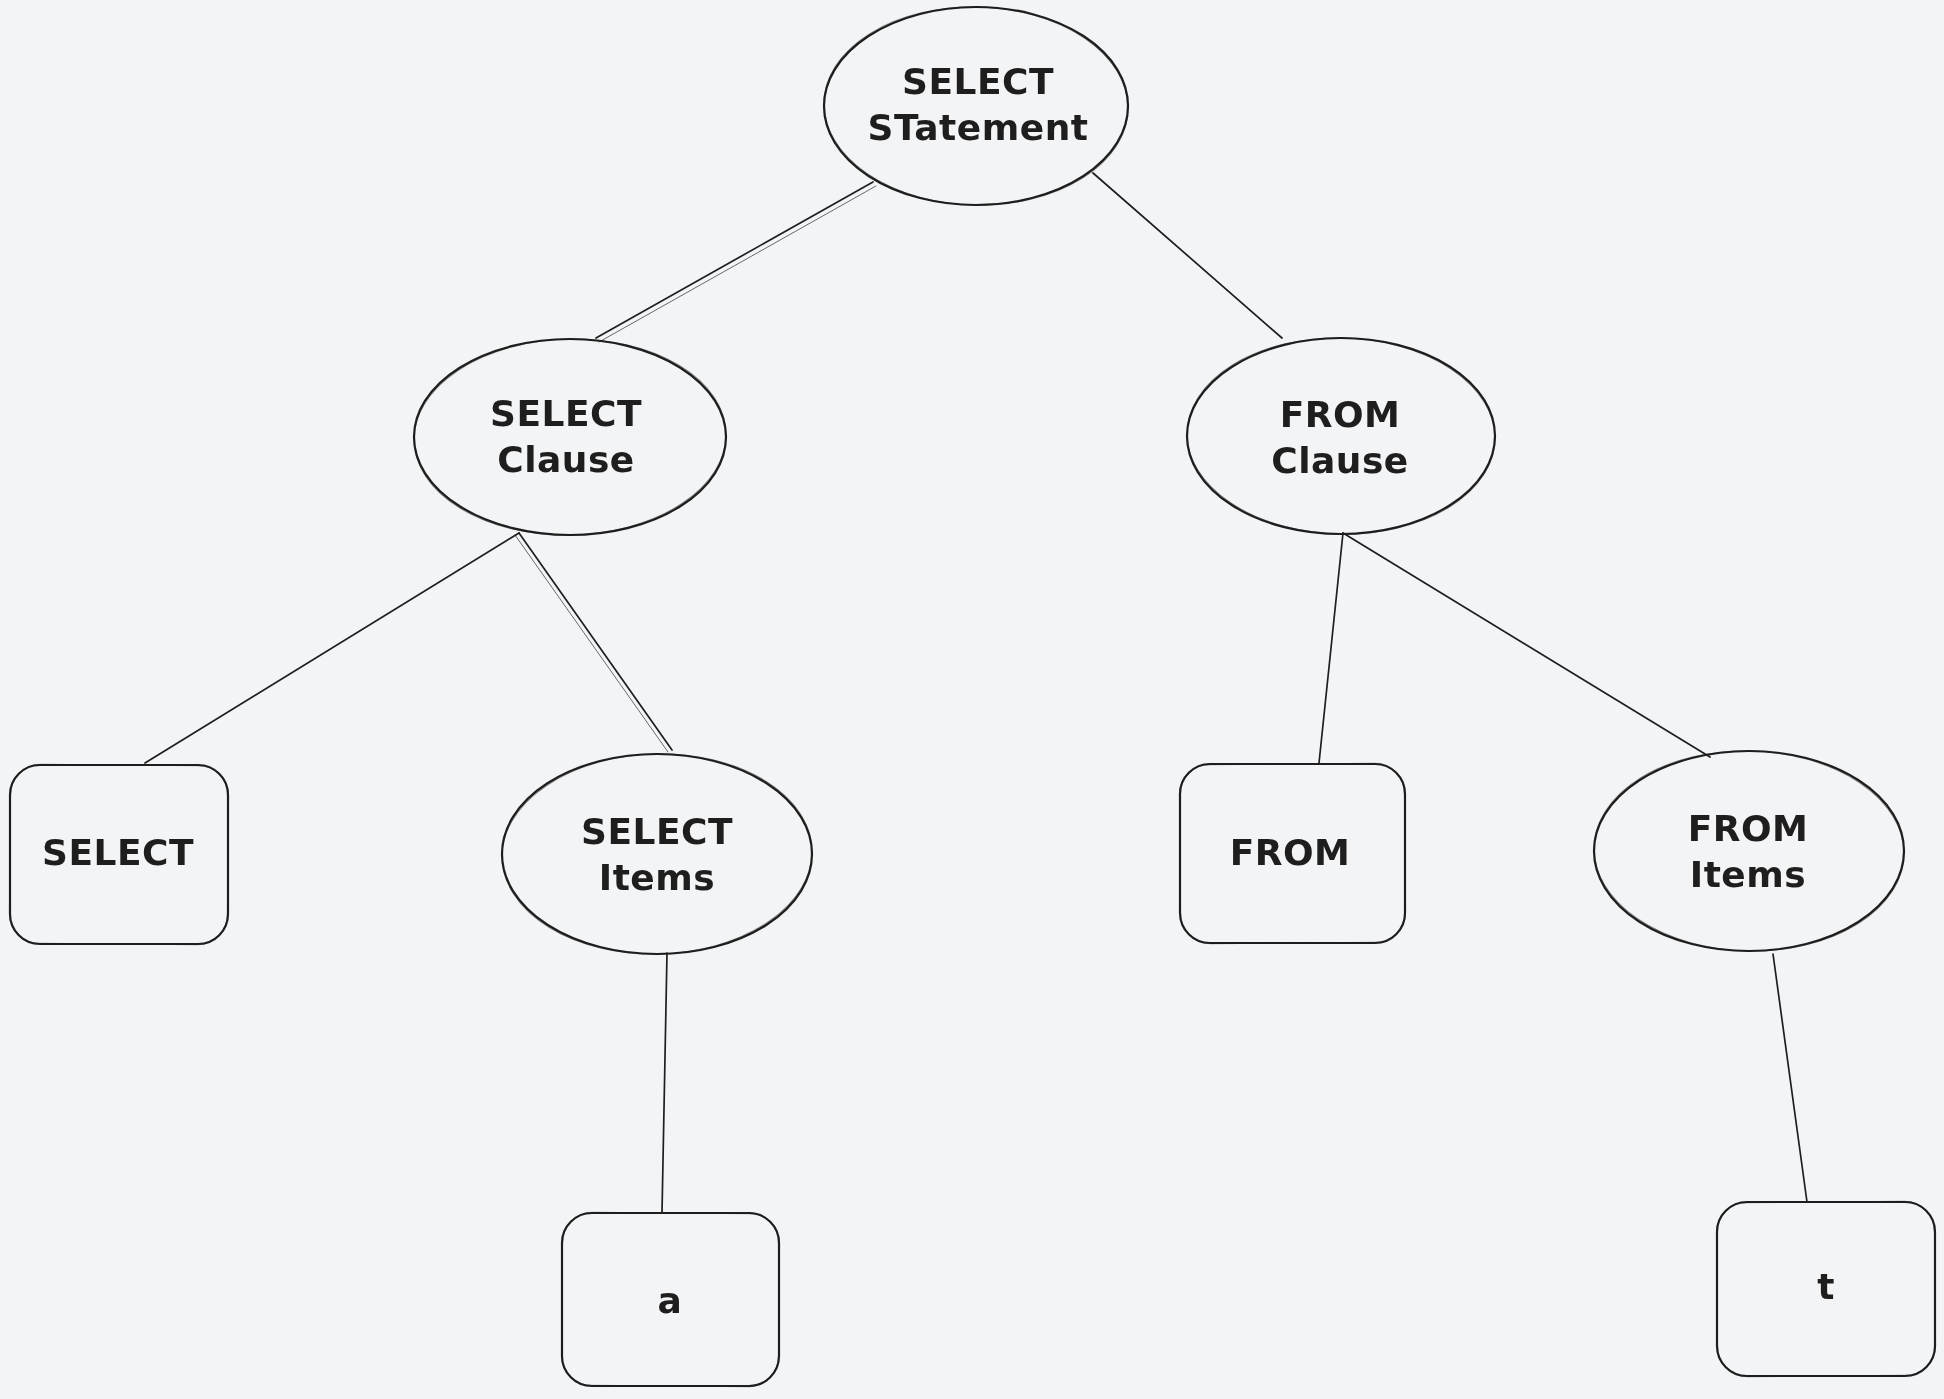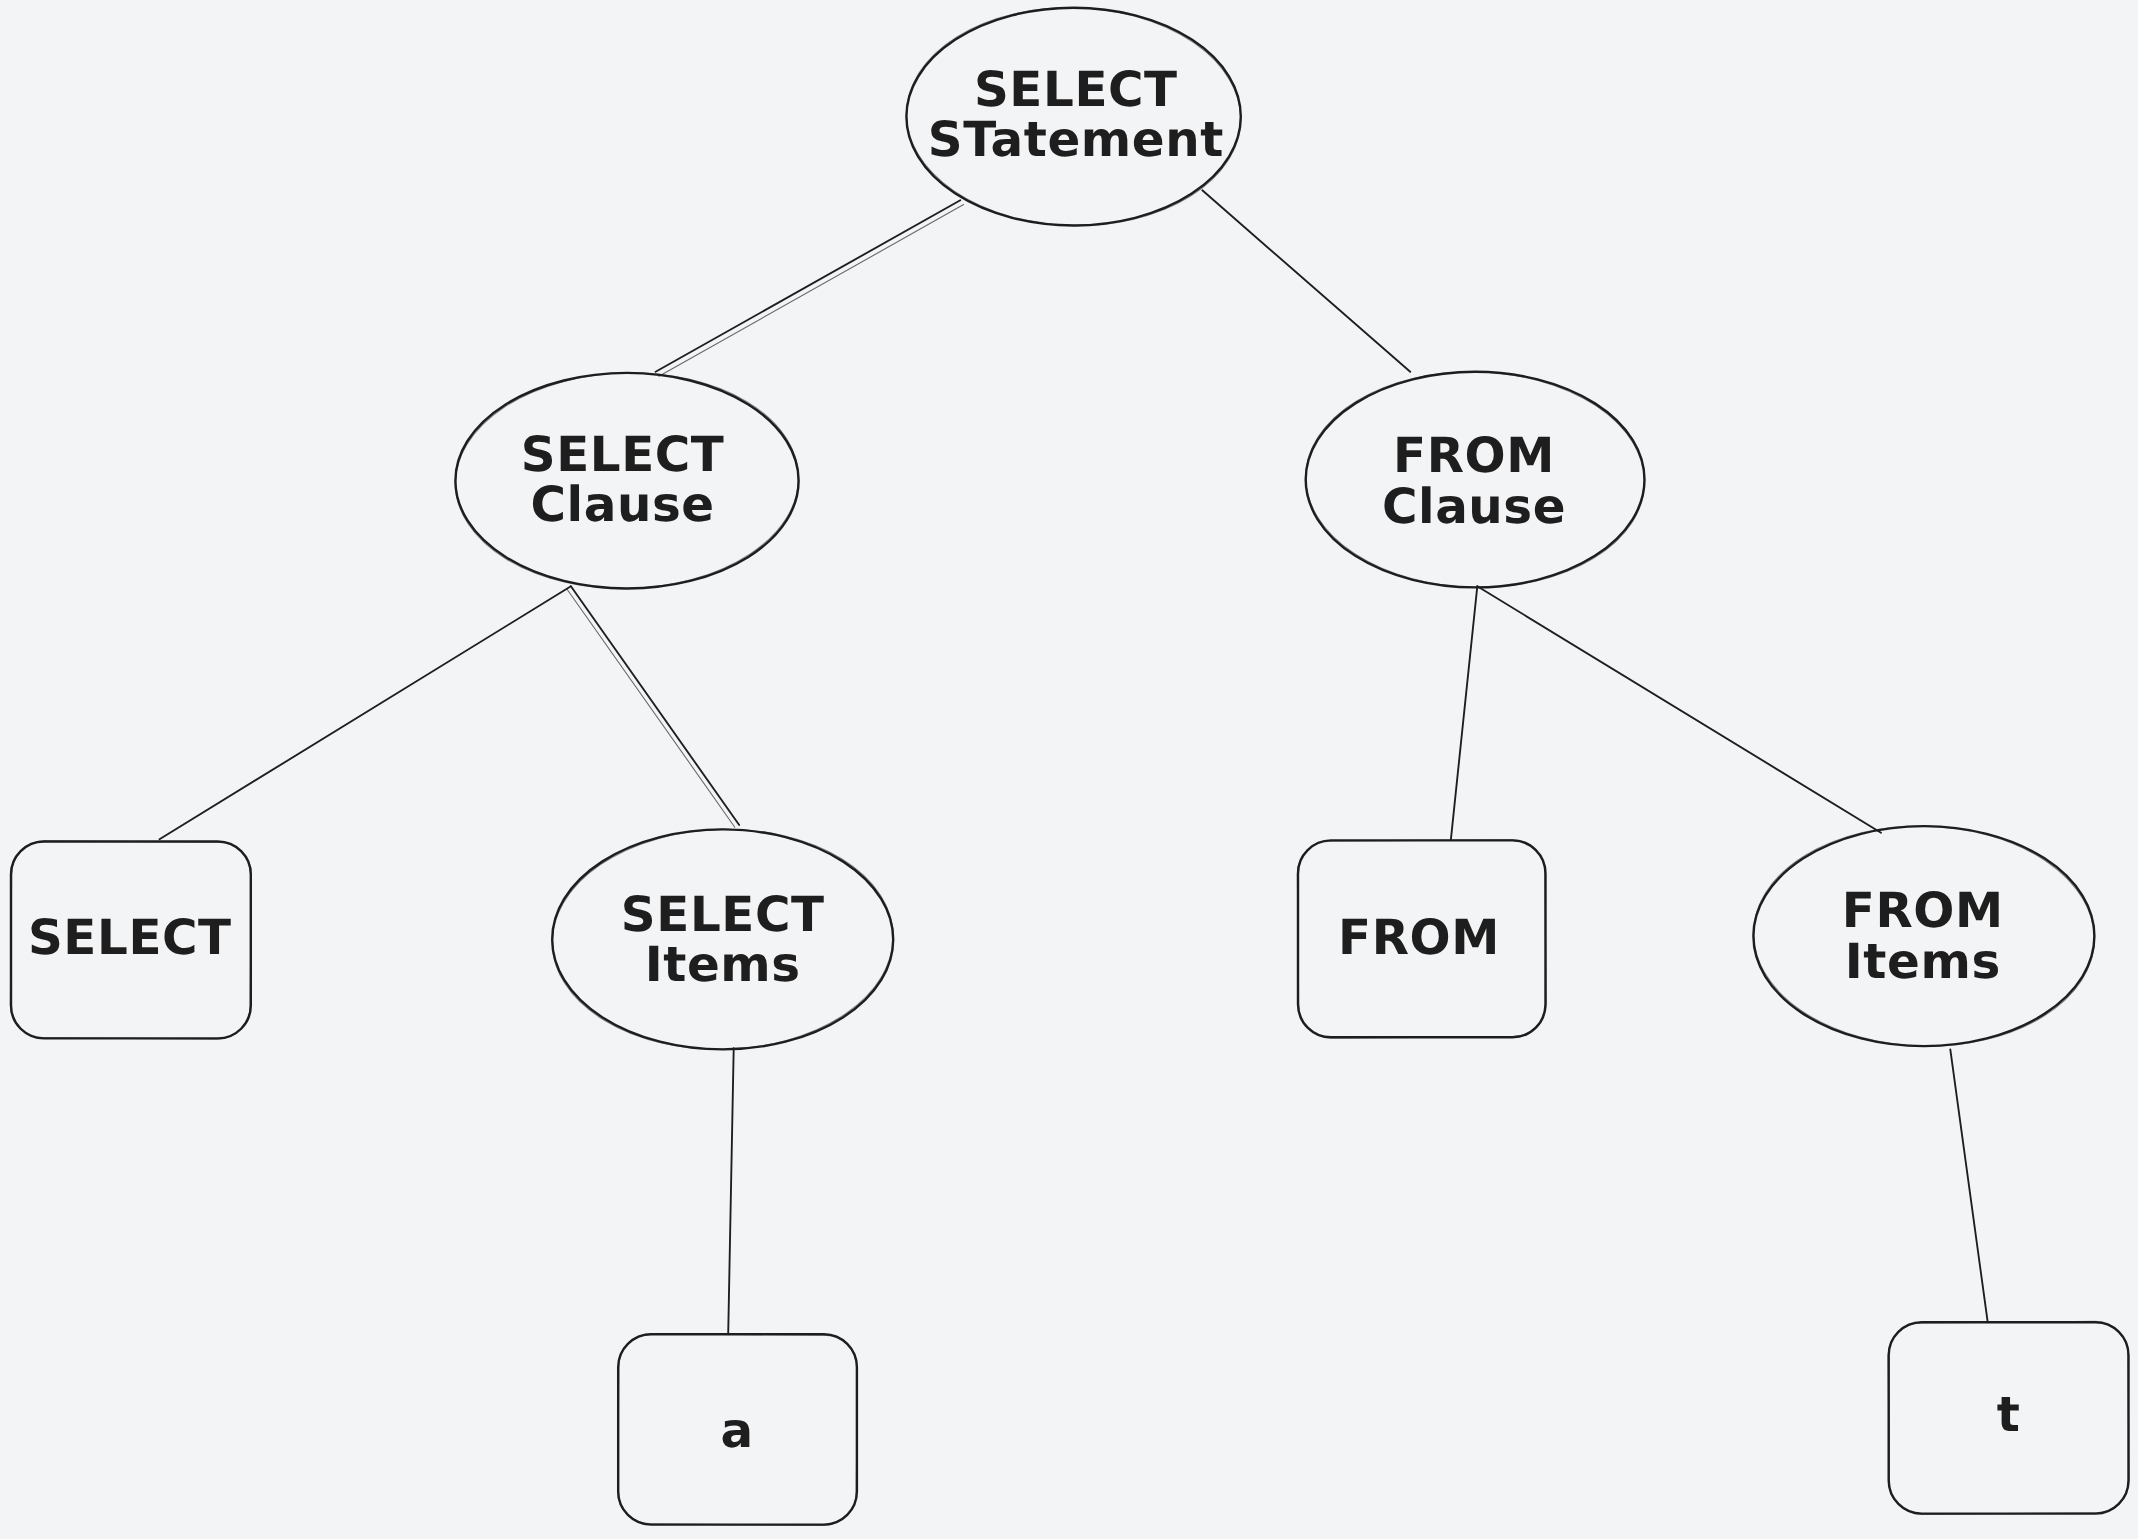--- a/index.html
+++ b/index.html
@@ -54,7 +54,7 @@
     white-space:pre-line;
     color:var(--text);
     font-weight:700;
-    font-size:44px;
+    font-size:36px;
     line-height:46px;
     letter-spacing:.5px;
   }

